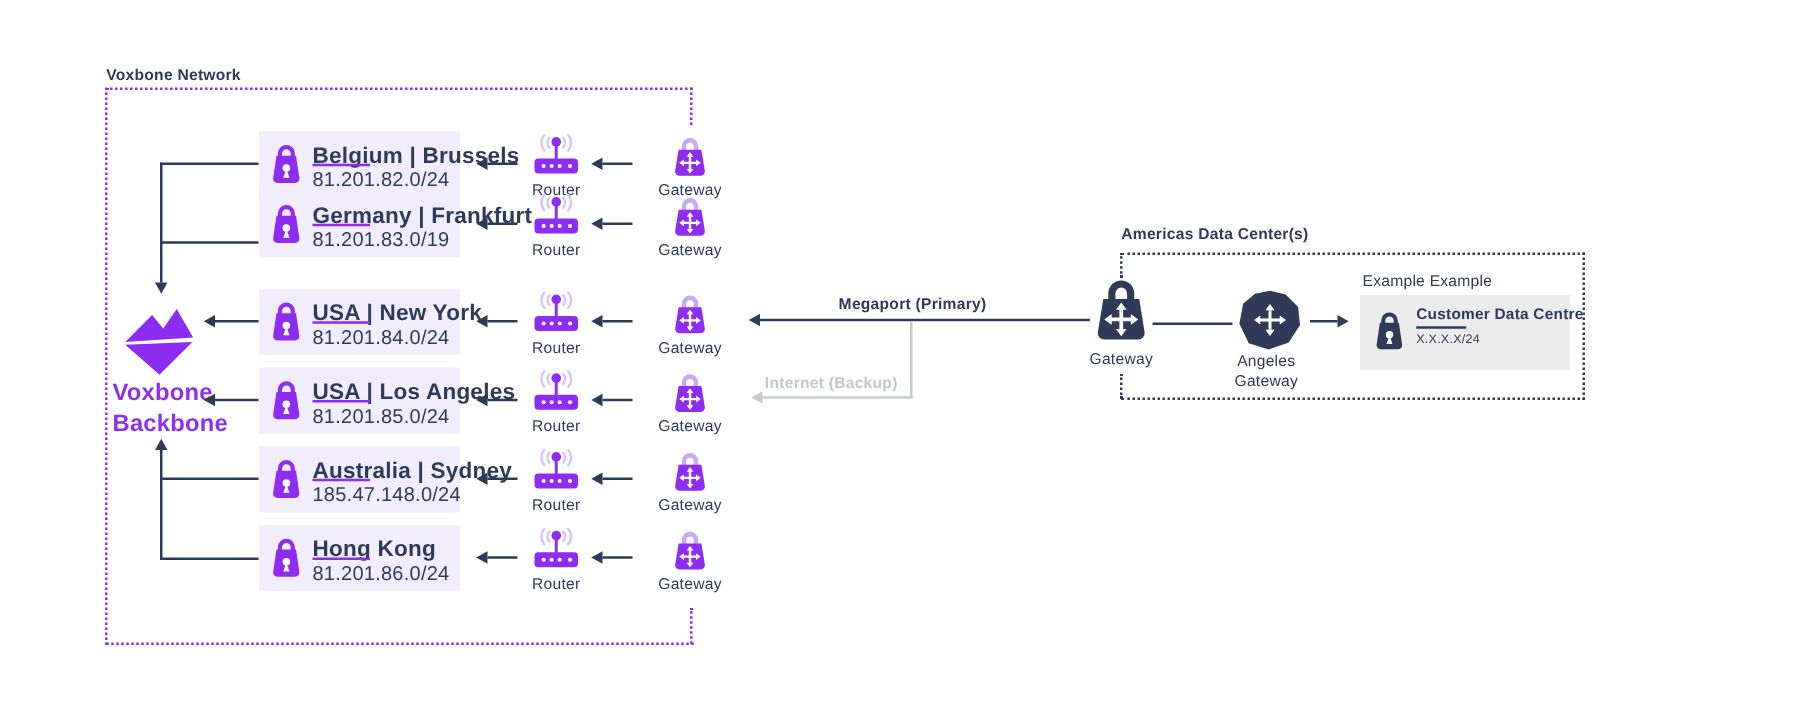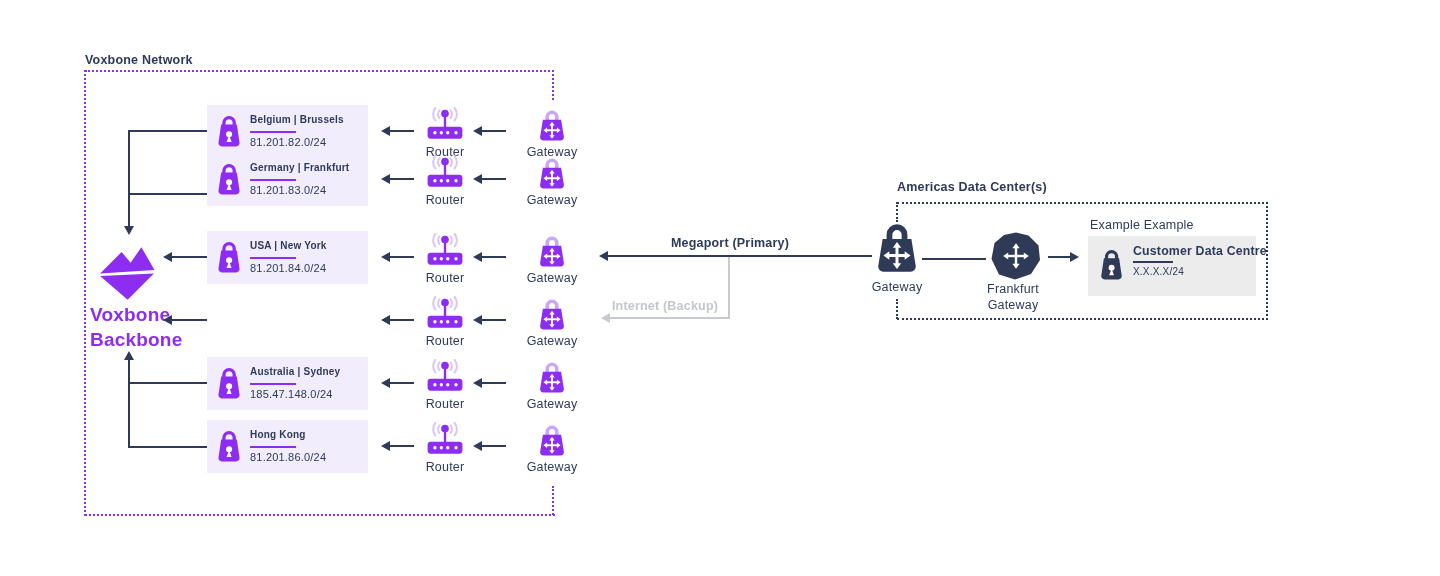--- a/index.html
+++ b/index.html
@@ -30,7 +30,7 @@
   .row { position:absolute; left:0; width:700px; height:56px; }
   .loc-card { position:absolute; left:207px; top:0; width:161px; height:53px; background:#f2edfc; }
   .loc-card .lock { position:absolute; left:8px; top:8px; }
-  .loc-title { position:absolute; left:43px; top:9px; font-size:10px; font-weight:bold; color:#2e3a59; letter-spacing:.2px; white-space:nowrap; }
+  .loc-title { position:absolute; left:43px; top:9px; font-size:18px; font-weight:bold; color:#2e3a59; letter-spacing:.2px; white-space:nowrap; }
   .loc-div { position:absolute; left:43px; top:26px; width:46px; height:2px; background:#8e2df2; }
   .loc-ip { position:absolute; left:43px; top:31px; font-size:11px; color:#2e3a59; letter-spacing:.2px; }
   .unit { position:absolute; text-align:center; }

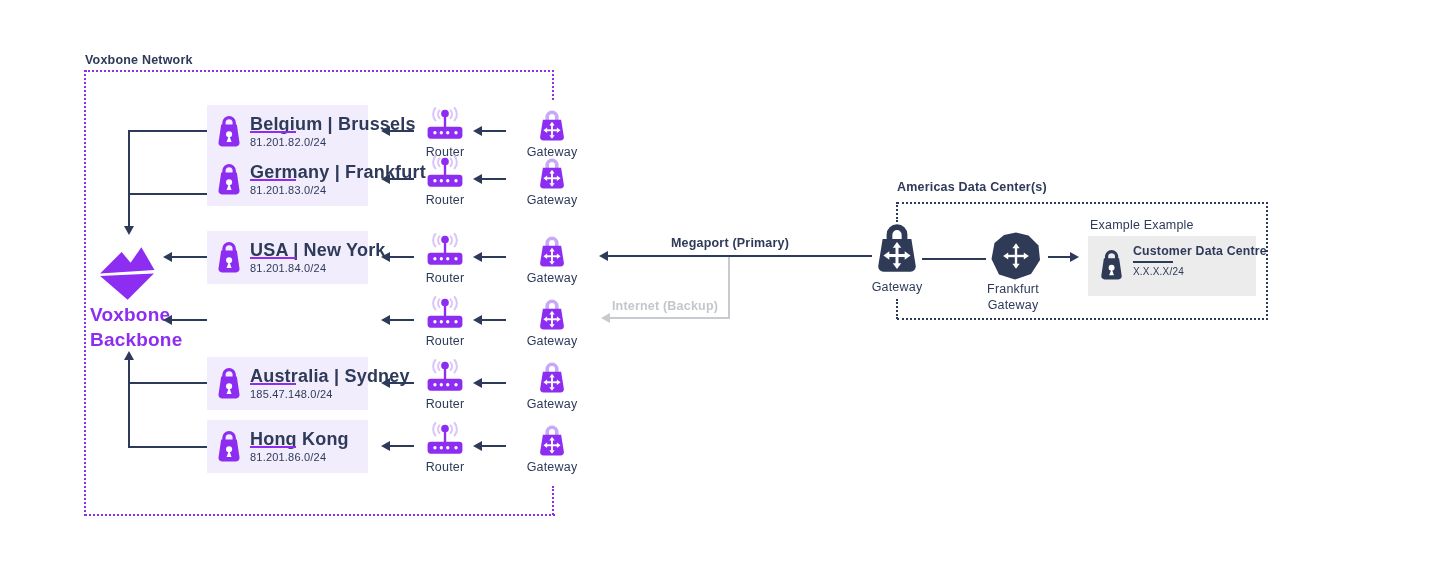--- a/index.html
+++ b/index.html
@@ -32,7 +32,7 @@
   .loc-card .lock { position:absolute; left:8px; top:8px; }
   .loc-title { position:absolute; left:43px; top:9px; font-size:18px; font-weight:bold; color:#2e3a59; letter-spacing:.2px; white-space:nowrap; }
   .loc-div { position:absolute; left:43px; top:26px; width:46px; height:2px; background:#8e2df2; }
-  .loc-ip { position:absolute; left:43px; top:31px; font-size:11px; color:#2e3a59; letter-spacing:.2px; }
+  .loc-ip { position:absolute; left:43px; top:31px; font-size:16px; color:#2e3a59; letter-spacing:.2px; }
   .unit { position:absolute; text-align:center; }
   .unit svg { display:block; margin:0 auto; }
 

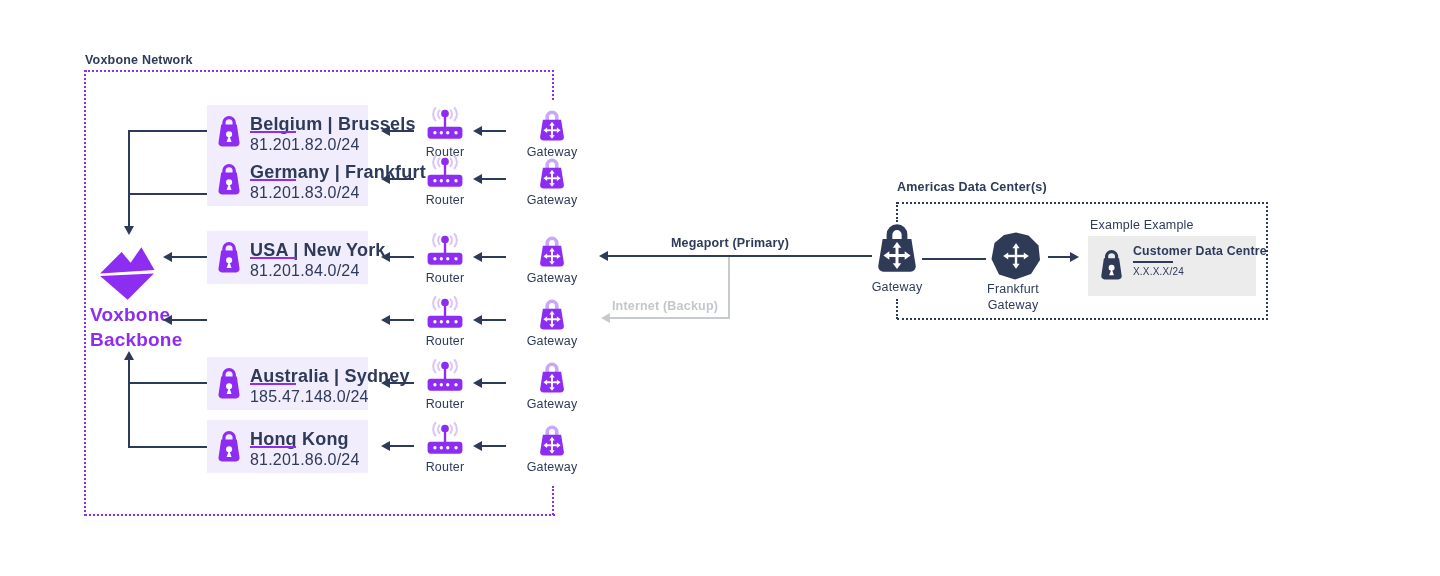--- a/index.html
+++ b/index.html
@@ -168,7 +168,7 @@
         </svg>
       <div class="loc-title">Germany | Frankfurt</div>
       <div class="loc-div"></div>
-      <div class="loc-ip">81.201.83.0/24</div>
+      <div class="loc-ip">81.201.83.0/19</div>
     </div>
     <div class="ln" style="left:390px; top:25px; width:24px; height:2px;"></div>
     <div class="ah-left" style="left:381px; top:21px;"></div>

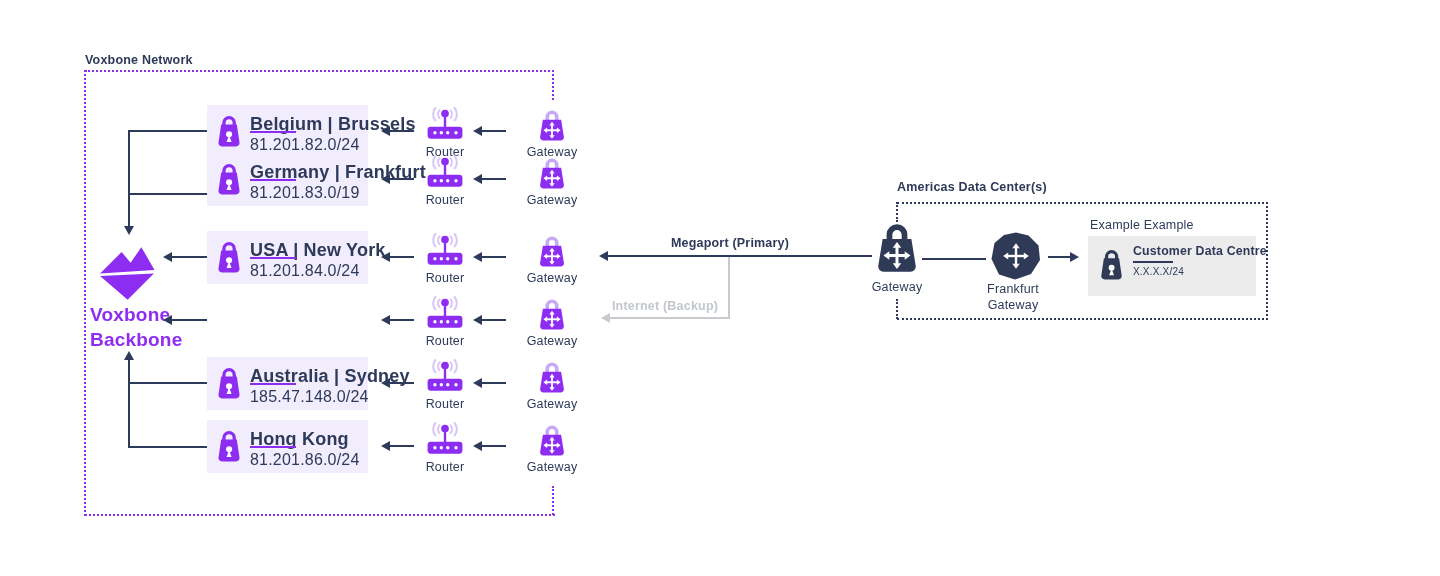--- a/index.html
+++ b/index.html
@@ -315,7 +315,7 @@
   <svg class="navy-ic" style="position:absolute; left:990px; top:231px;" width="52" height="50" viewBox="0 0 52 50">
       <use href="#sym-cgw"></use>
     </svg>
-  <div class="lbl" style="left:967px; top:282px; width:92px; text-align:center; line-height:1.25;">Frankfurt Gateway</div>
+  <div class="lbl" style="left:967px; top:282px; width:92px; text-align:center; line-height:1.25;">Angeles Gateway</div>
 
   <div class="ln" style="left:1048px; top:256px; width:22px; height:2px;"></div>
   <div class="ah-right" style="left:1070px; top:252px;"></div>

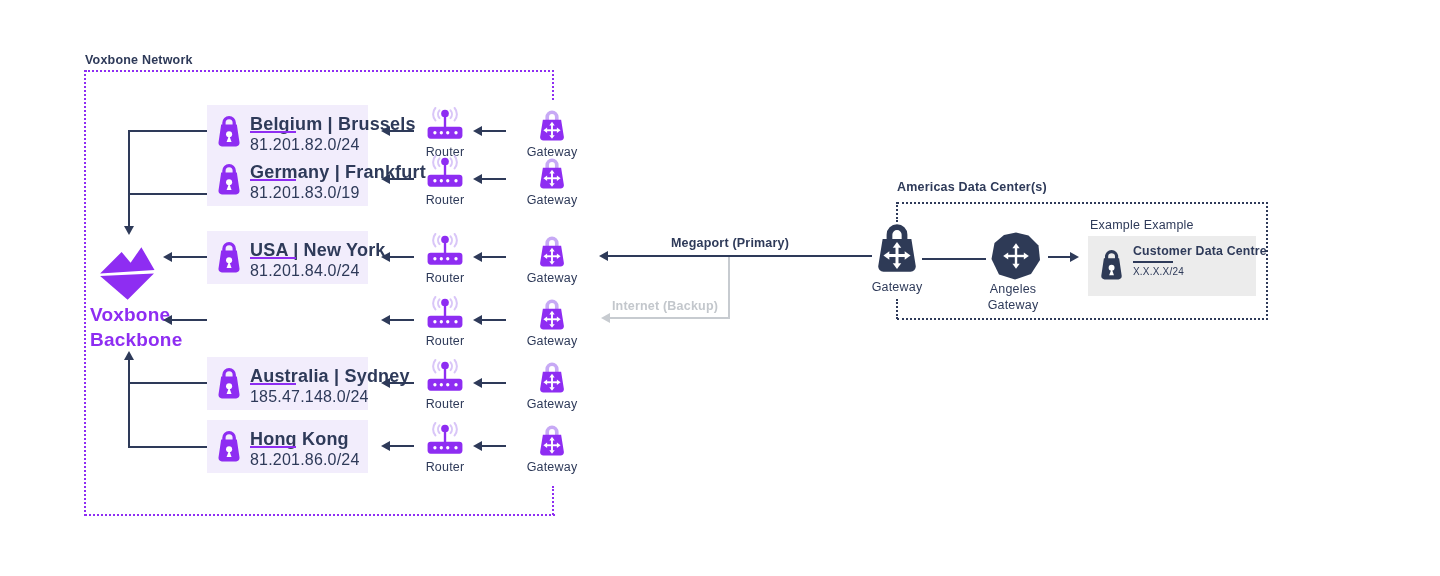--- a/index.html
+++ b/index.html
@@ -216,6 +216,14 @@
   </div>
 
   <div class="row" style="top:294px;">
+    <div class="loc-card">
+      <svg class="lock purple-ic" width="28" height="35" viewBox="0 0 30 38">
+          <use href="#sym-lock"></use>
+        </svg>
+      <div class="loc-title">USA | Los Angeles</div>
+      <div class="loc-div"></div>
+      <div class="loc-ip">81.201.85.0/24</div>
+    </div>
     <div class="ln" style="left:390px; top:25px; width:24px; height:2px;"></div>
     <div class="ah-left" style="left:381px; top:21px;"></div>
     <div class="unit" style="left:417px; top:2px; width:56px;">

